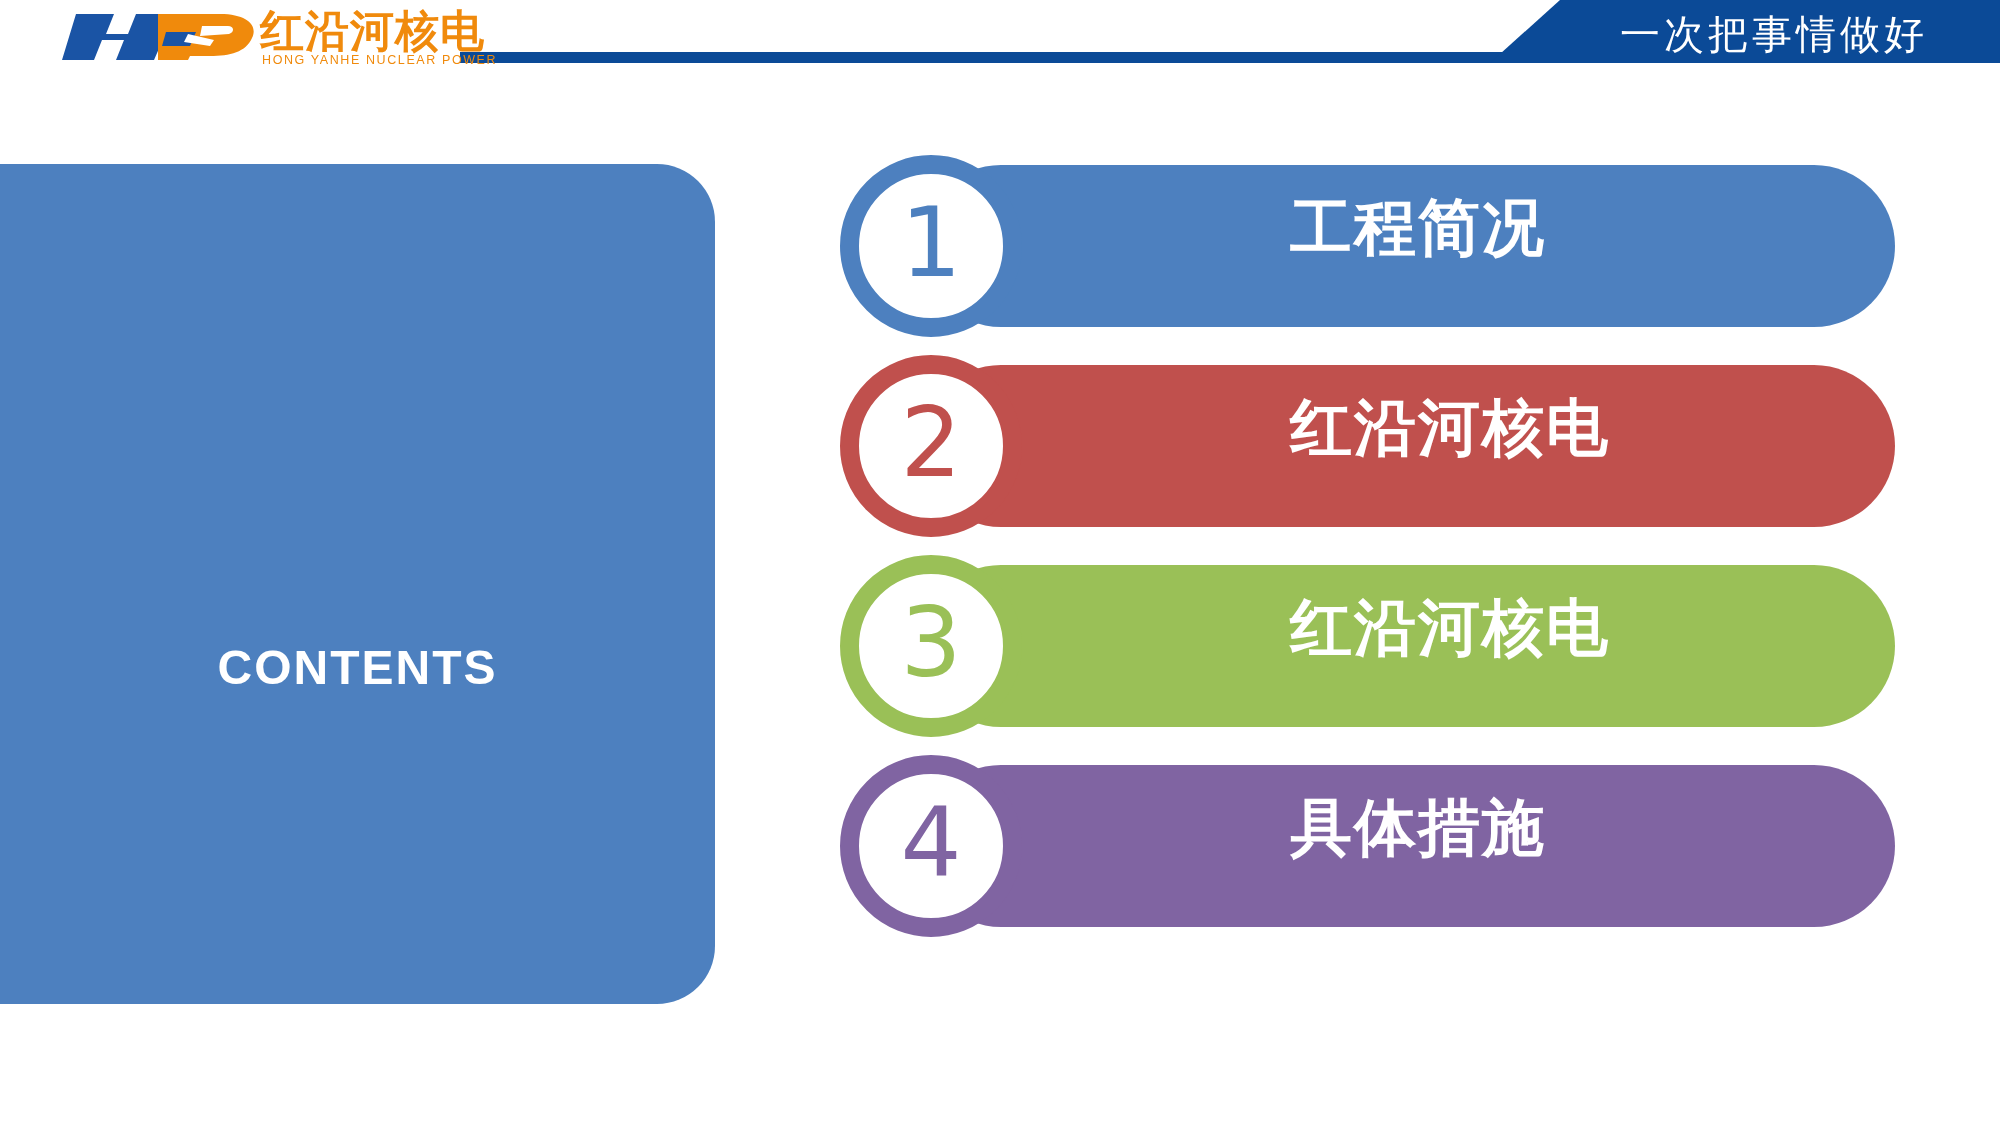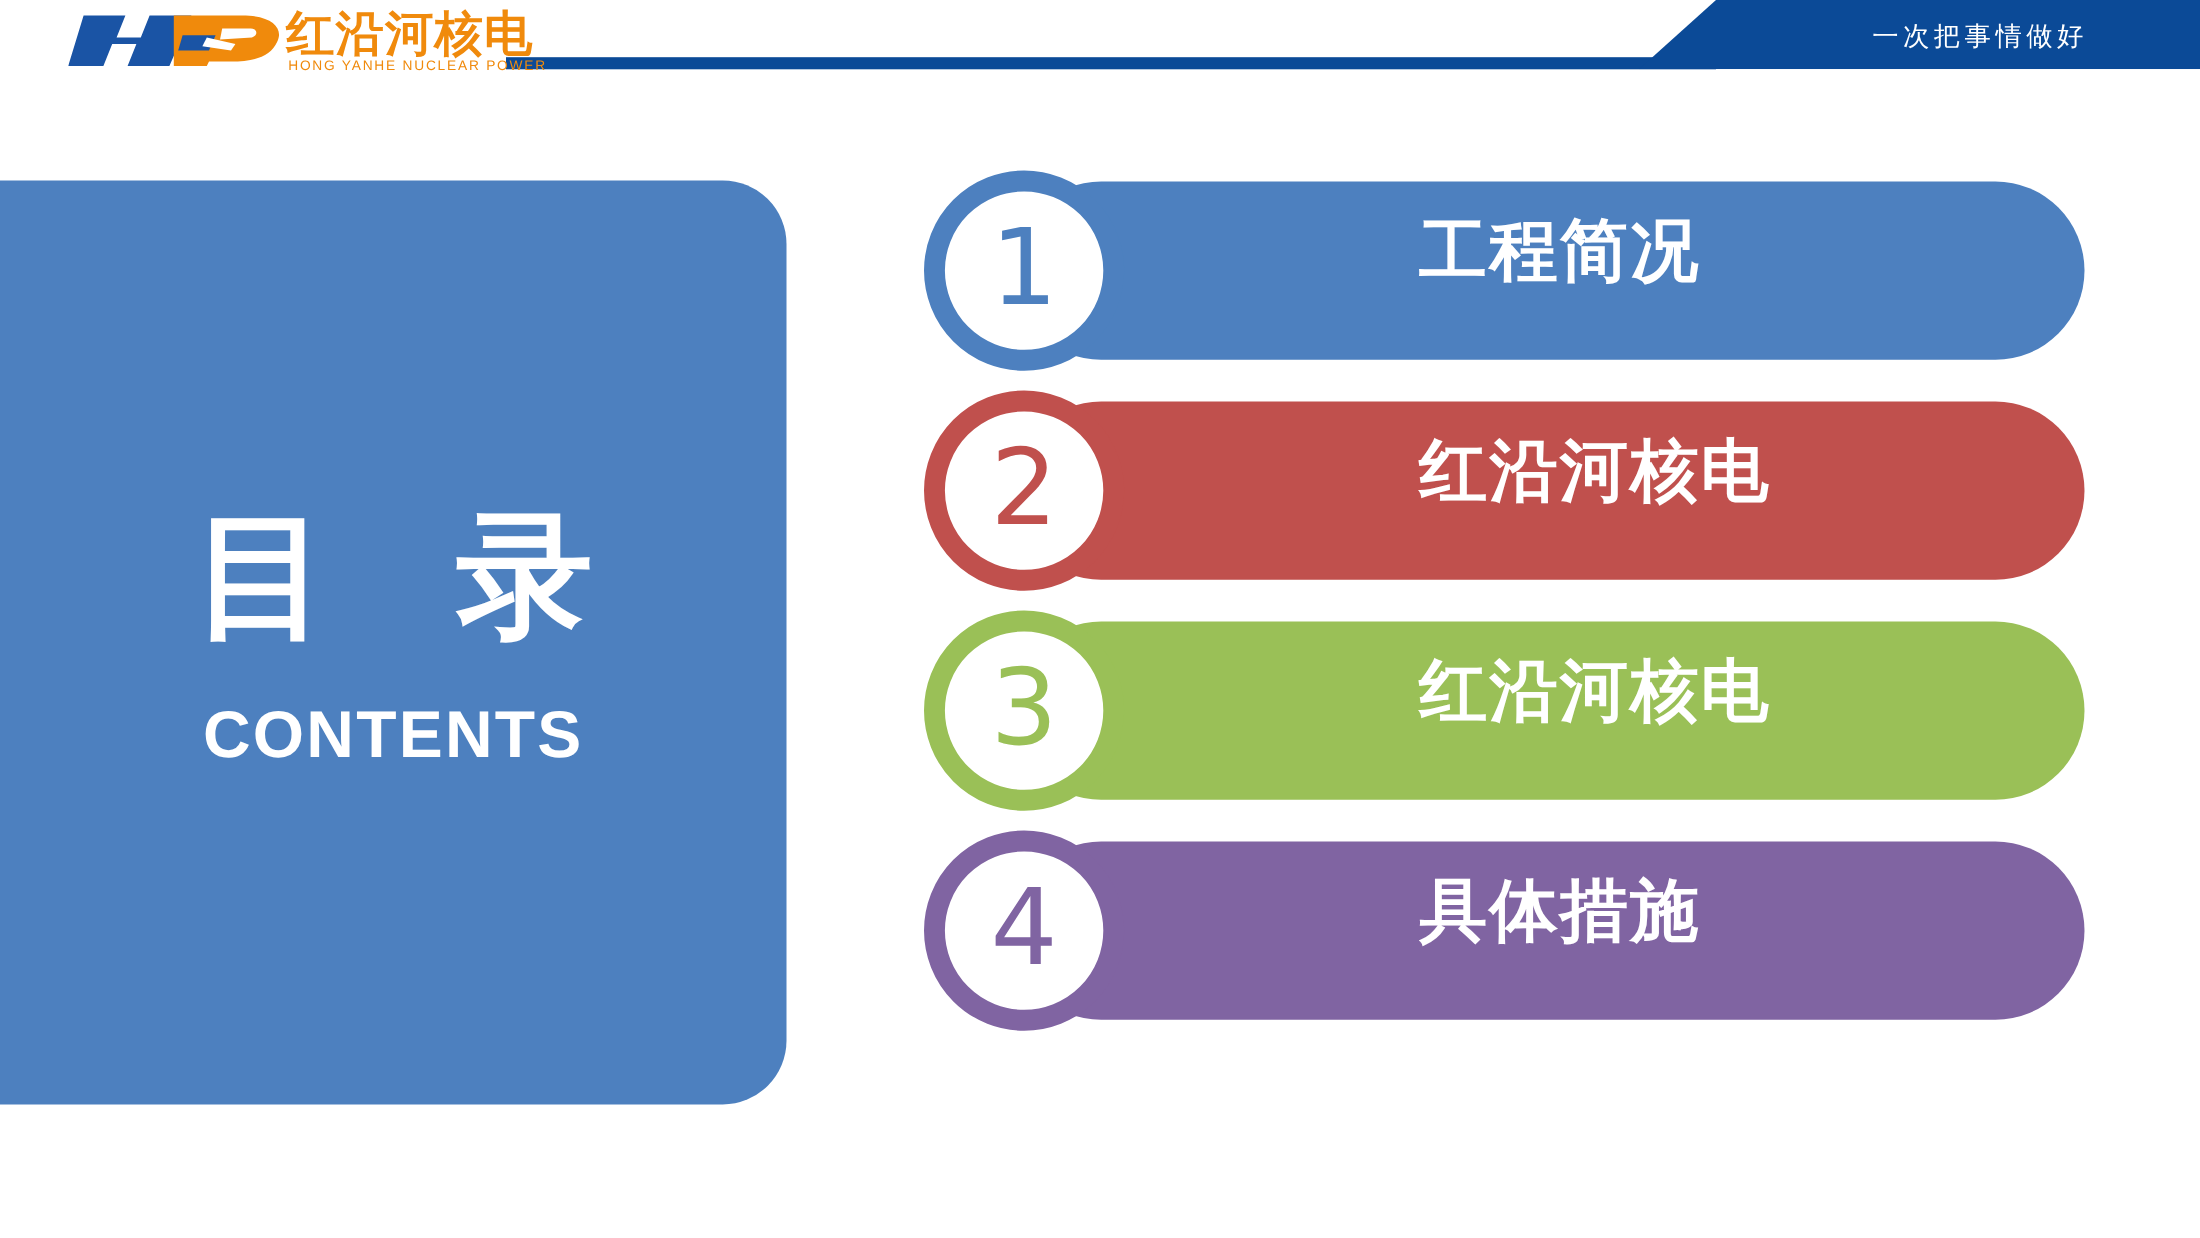--- a/index.html
+++ b/index.html
@@ -26,8 +26,8 @@
   }
   .header-slogan{
     position:absolute; left:1620px; top:11px; width:360px; height:46px;
-    color:#ffffff; font-size:24px; line-height:46px; letter-spacing:4px;
-    text-align:center; white-space:nowrap;
+    color:#ffffff; font-size:40px; line-height:46px; letter-spacing:4px;
+    text-align:left; white-space:nowrap;
   }
 
   

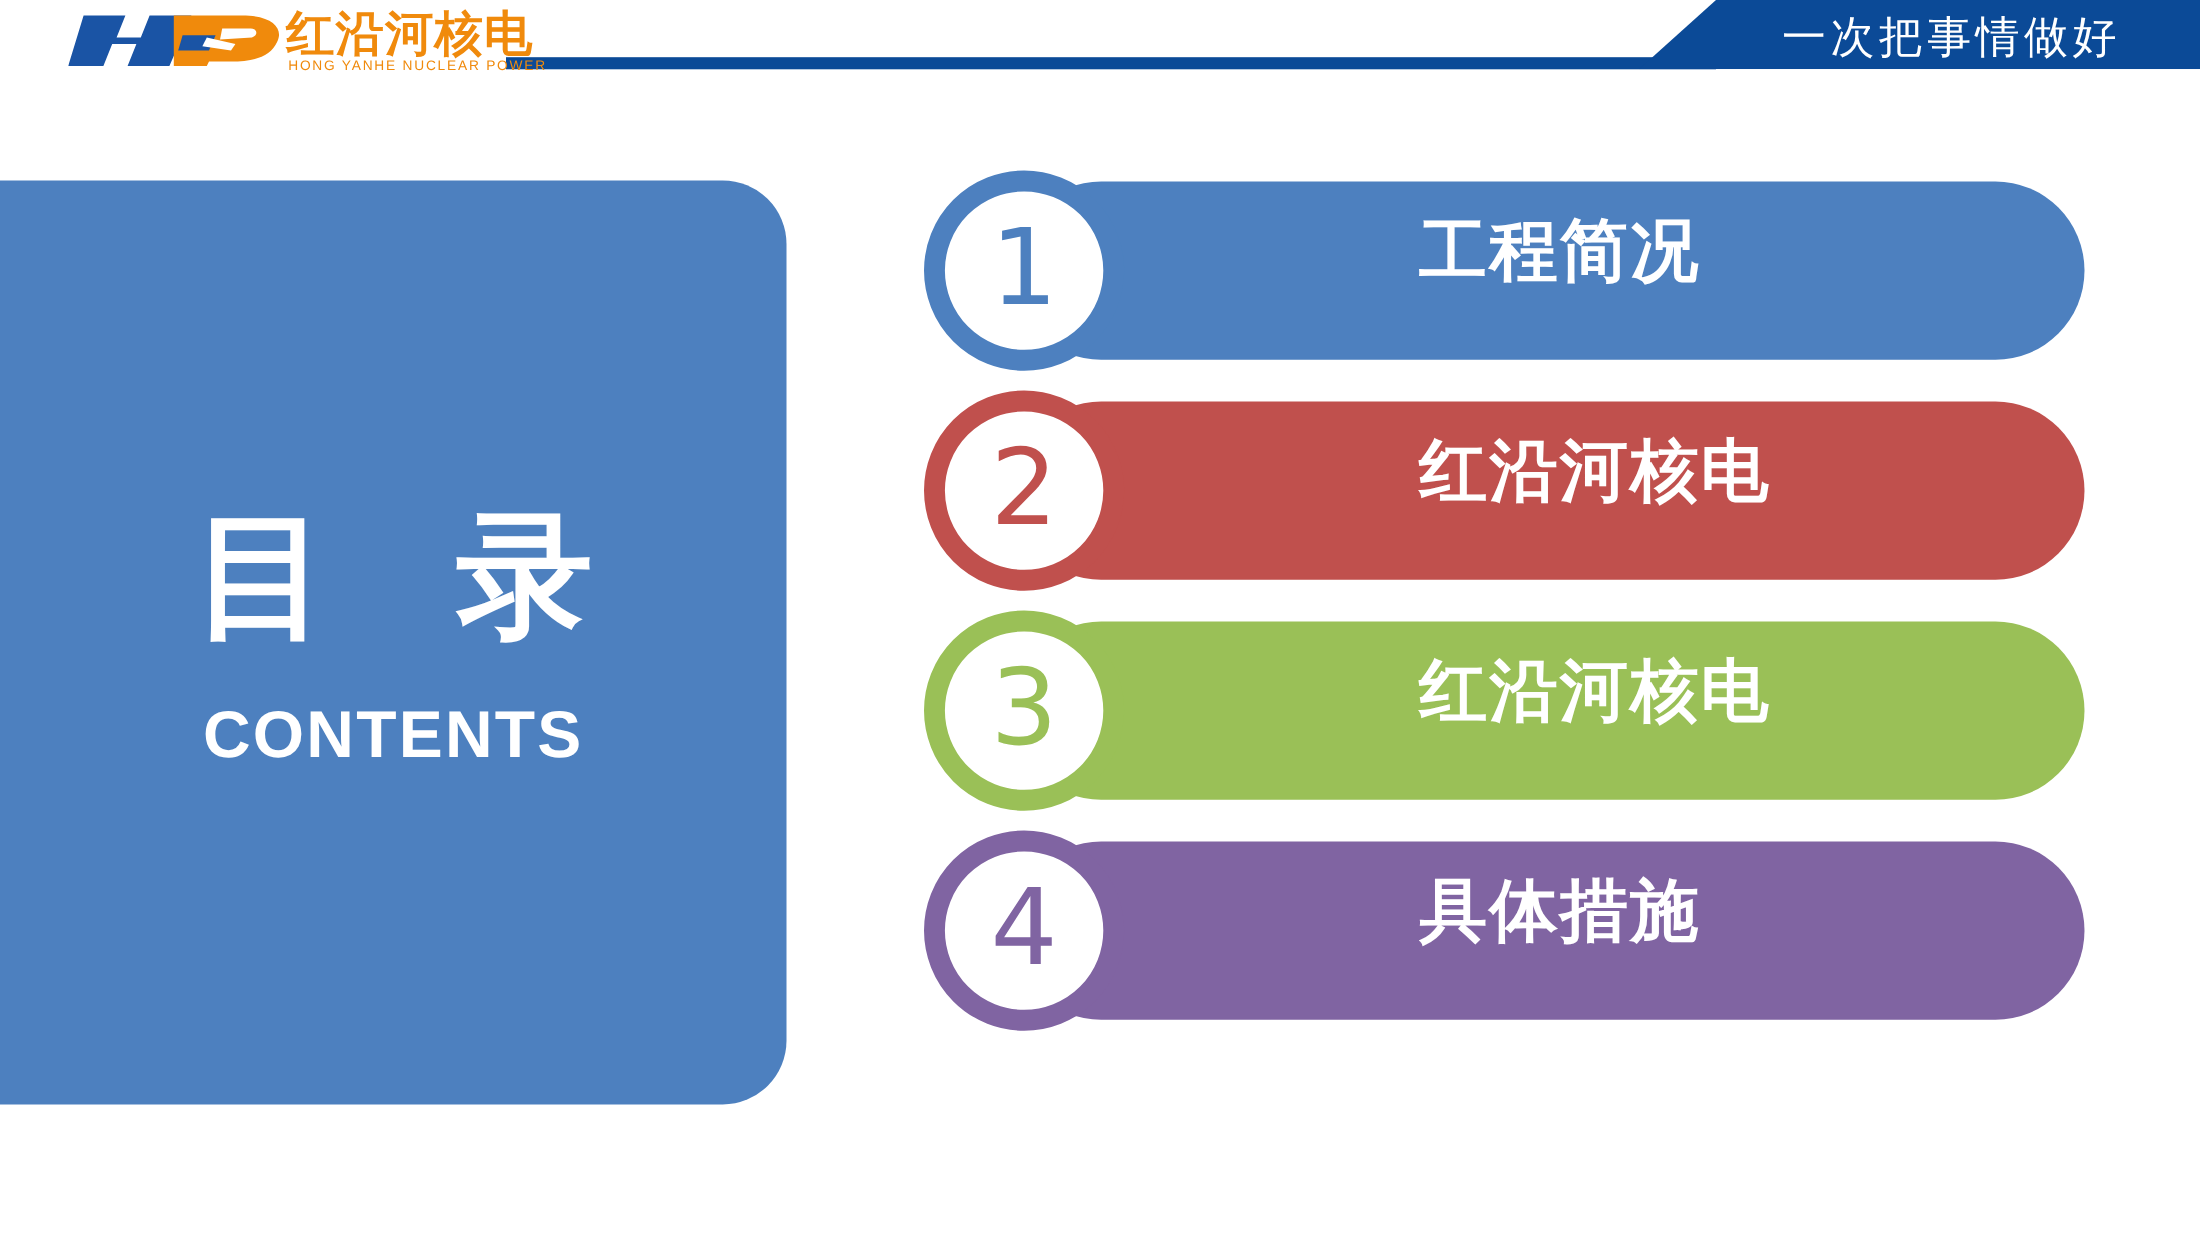--- a/index.html
+++ b/index.html
@@ -124,7 +124,6 @@
 </div>
 
 <div class="contents-panel" style="background: rgb(77, 128, 191);">
-  <div class="contents-cn">目 录</div>
   <div class="contents-en">CONTENTS</div>
 </div>
 

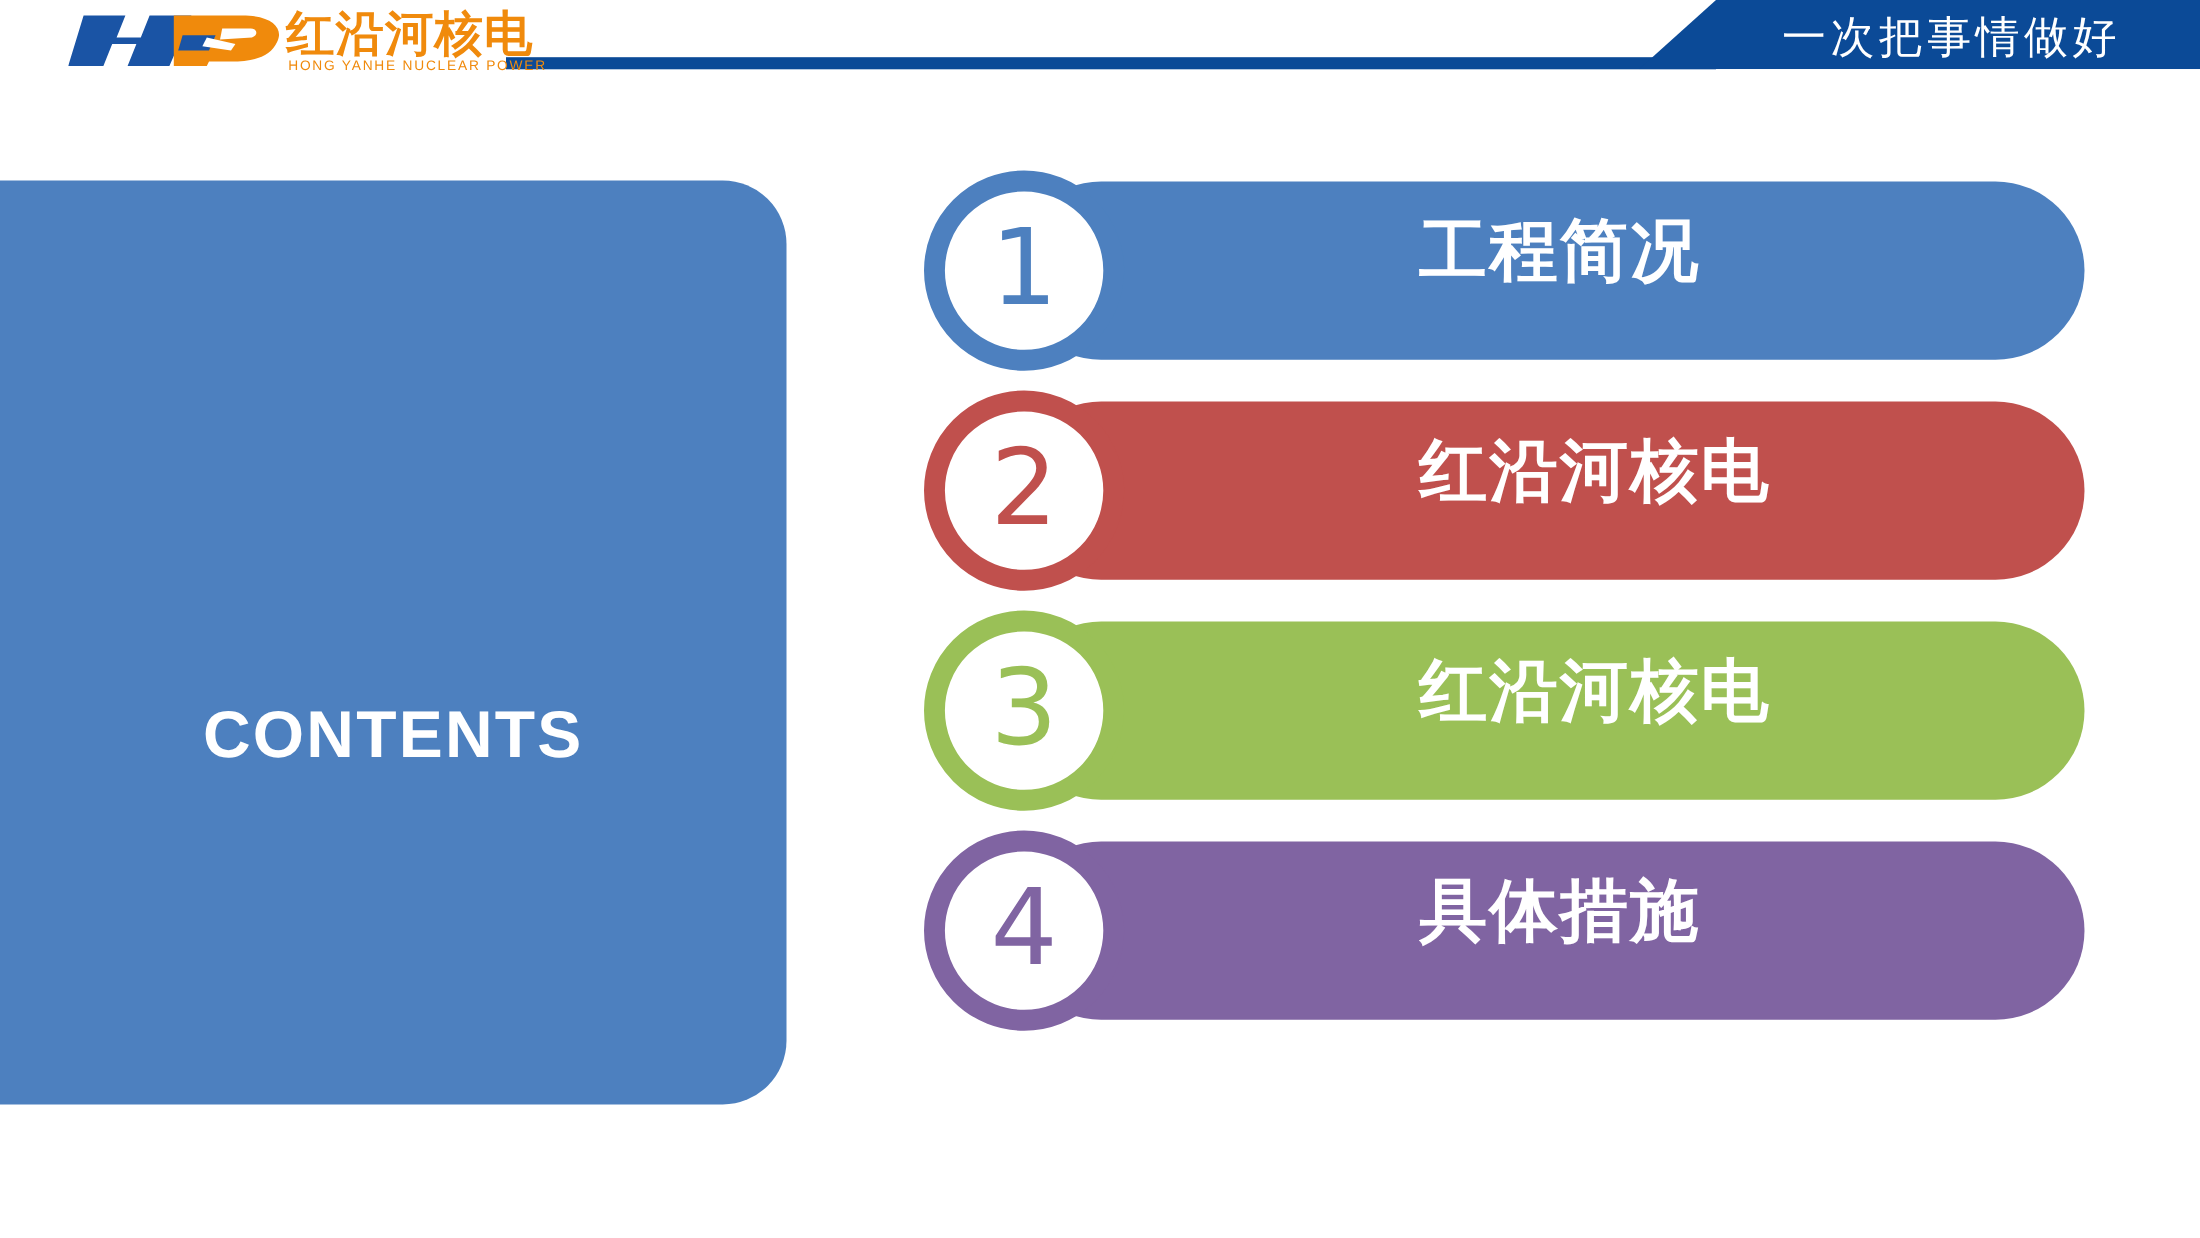--- a/index.html
+++ b/index.html
@@ -61,7 +61,7 @@
   .contents-en{
     position:absolute; left:0; top:468px; width:715px;
     text-align:center; color:#ffffff;
-    font-size:60px; font-weight:bold; line-height:72px; letter-spacing:2px;
+    font-size:48px; font-weight:bold; line-height:72px; letter-spacing:2px;
   }
 
   

